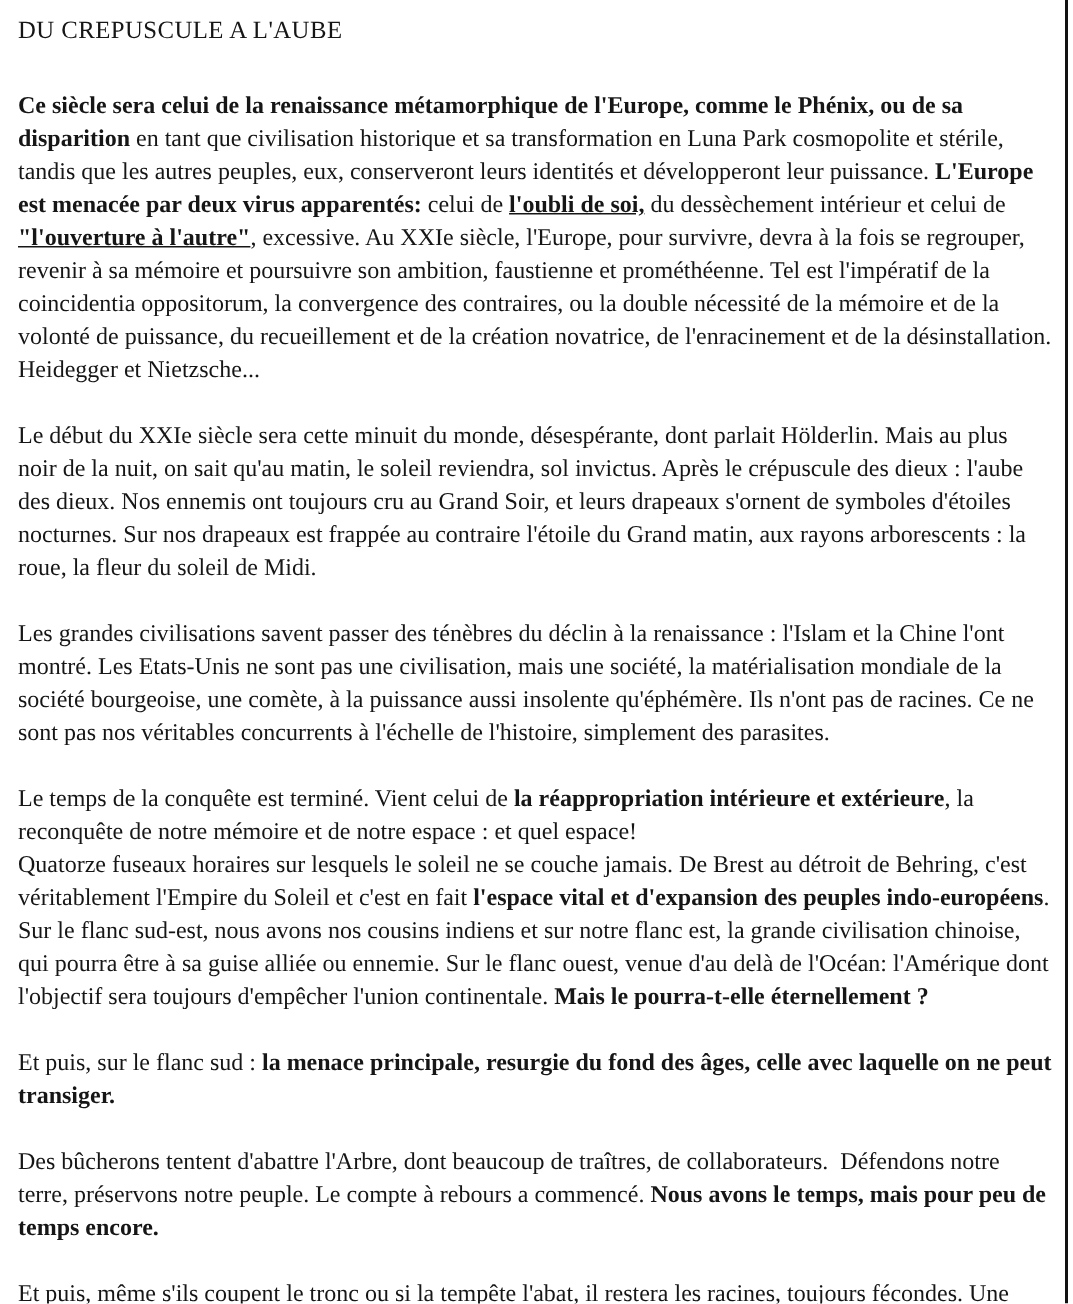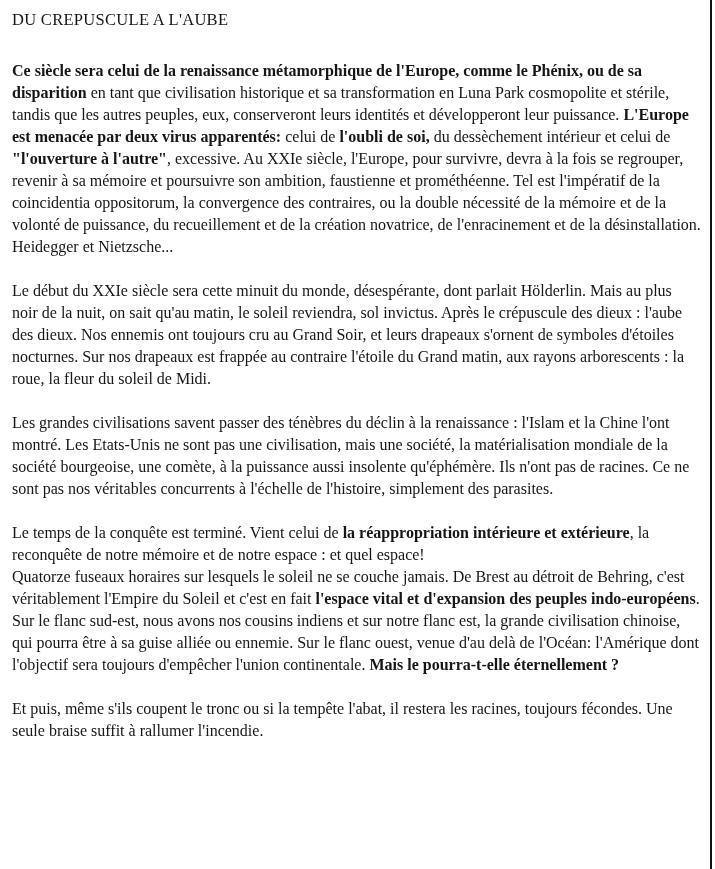--- a/index.html
+++ b/index.html
@@ -46,7 +46,7 @@
   }
   .run-b { font-weight: bold; }
   .run-i { }
-  .run-u { }
+  .run-u { text-decoration: underline; }
   .right-border {
     position: absolute;
     top: 0;

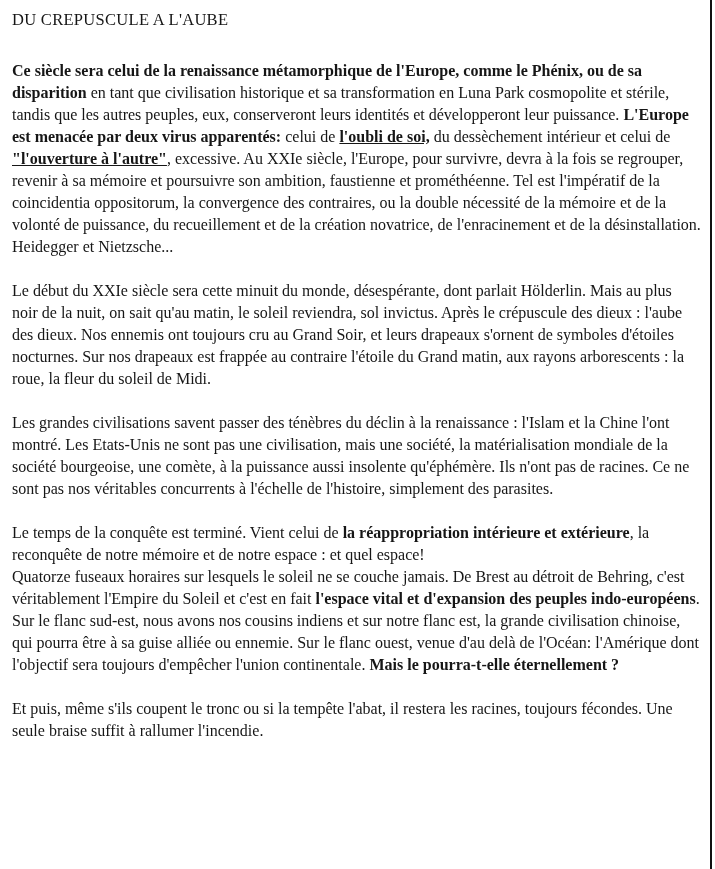--- a/index.html
+++ b/index.html
@@ -67,6 +67,7 @@
         <p class="para"><span>Le début du XXIe siècle sera cette minuit du monde, désespérante, dont parlait Hölderlin. Mais au plus noir de la nuit, on sait qu'au matin, le soleil reviendra, </span><span class="run-i">sol invictus</span><span>. Après le crépuscule des dieux : l'aube des dieux. Nos ennemis ont toujours cru au Grand Soir, et leurs drapeaux s'ornent de symboles d'étoiles nocturnes. Sur nos drapeaux est frappée au contraire l'étoile du Grand matin, aux rayons arborescents : la roue, la fleur du soleil de Midi.</span></p>
         <p class="para"><span>Les grandes civilisations savent passer des ténèbres du déclin à la renaissance : l'Islam et la Chine l'ont montré. Les Etats-Unis ne sont pas une civilisation, mais une société, la matérialisation mondiale de la société bourgeoise, une comète, à la puissance aussi insolente qu'éphémère. Ils n'ont pas de racines. Ce ne sont pas nos véritables concurrents à l'échelle de l'histoire, simplement des parasites.</span></p>
         <p class="para"><span>Le temps de la conquête est terminé. Vient celui de </span><span class="run-b">la réappropriation intérieure et extérieure</span><span>, la reconquête de notre mémoire et de notre espace : et quel espace!</span><br><span>Quatorze fuseaux horaires sur lesquels le soleil ne se couche jamais. De Brest au détroit de Behring, c'est véritablement l'Empire du Soleil et c'est en fait </span><span class="run-b">l'espace vital et d'expansion des peuples indo-européens</span><span>. Sur le flanc sud-est, nous avons nos cousins indiens et sur notre flanc est, la grande civilisation chinoise, qui pourra être à sa guise alliée ou ennemie. Sur le flanc ouest, venue d'au delà de l'Océan: l'Amérique dont l'objectif sera toujours d'empêcher l'union continentale. </span><span class="run-b">Mais le pourra-t-elle éternellement ?</span></p>
+        <p class="para"><span>Et puis, sur le flanc sud : </span><span class="run-b">la menace principale, resurgie du fond des âges, celle avec laquelle on ne peut transiger.</span></p>
         <p class="para"><span>Et puis, même s'ils coupent le tronc ou si la tempête l'abat, il restera les racines, toujours fécondes. Une seule braise suffit à rallumer l'incendie.</span></p>
       </div>
   </div>

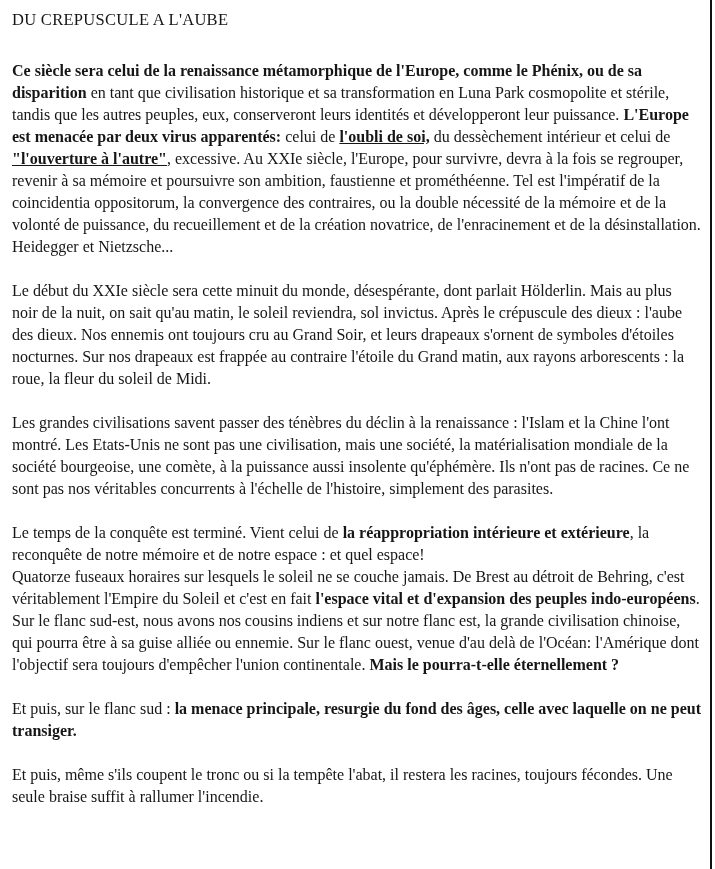--- a/index.html
+++ b/index.html
@@ -68,6 +68,7 @@
         <p class="para"><span>Les grandes civilisations savent passer des ténèbres du déclin à la renaissance : l'Islam et la Chine l'ont montré. Les Etats-Unis ne sont pas une civilisation, mais une société, la matérialisation mondiale de la société bourgeoise, une comète, à la puissance aussi insolente qu'éphémère. Ils n'ont pas de racines. Ce ne sont pas nos véritables concurrents à l'échelle de l'histoire, simplement des parasites.</span></p>
         <p class="para"><span>Le temps de la conquête est terminé. Vient celui de </span><span class="run-b">la réappropriation intérieure et extérieure</span><span>, la reconquête de notre mémoire et de notre espace : et quel espace!</span><br><span>Quatorze fuseaux horaires sur lesquels le soleil ne se couche jamais. De Brest au détroit de Behring, c'est véritablement l'Empire du Soleil et c'est en fait </span><span class="run-b">l'espace vital et d'expansion des peuples indo-européens</span><span>. Sur le flanc sud-est, nous avons nos cousins indiens et sur notre flanc est, la grande civilisation chinoise, qui pourra être à sa guise alliée ou ennemie. Sur le flanc ouest, venue d'au delà de l'Océan: l'Amérique dont l'objectif sera toujours d'empêcher l'union continentale. </span><span class="run-b">Mais le pourra-t-elle éternellement ?</span></p>
         <p class="para"><span>Et puis, sur le flanc sud : </span><span class="run-b">la menace principale, resurgie du fond des âges, celle avec laquelle on ne peut transiger.</span></p>
+        <p class="para"><span>Des bûcherons tentent d'abattre l'Arbre, dont beaucoup de traîtres, de collaborateurs.  Défendons notre terre, préservons notre peuple. Le compte à rebours a commencé. </span><span class="run-b">Nous avons le temps, mais pour peu de temps encore.</span></p>
         <p class="para"><span>Et puis, même s'ils coupent le tronc ou si la tempête l'abat, il restera les racines, toujours fécondes. Une seule braise suffit à rallumer l'incendie.</span></p>
       </div>
   </div>

